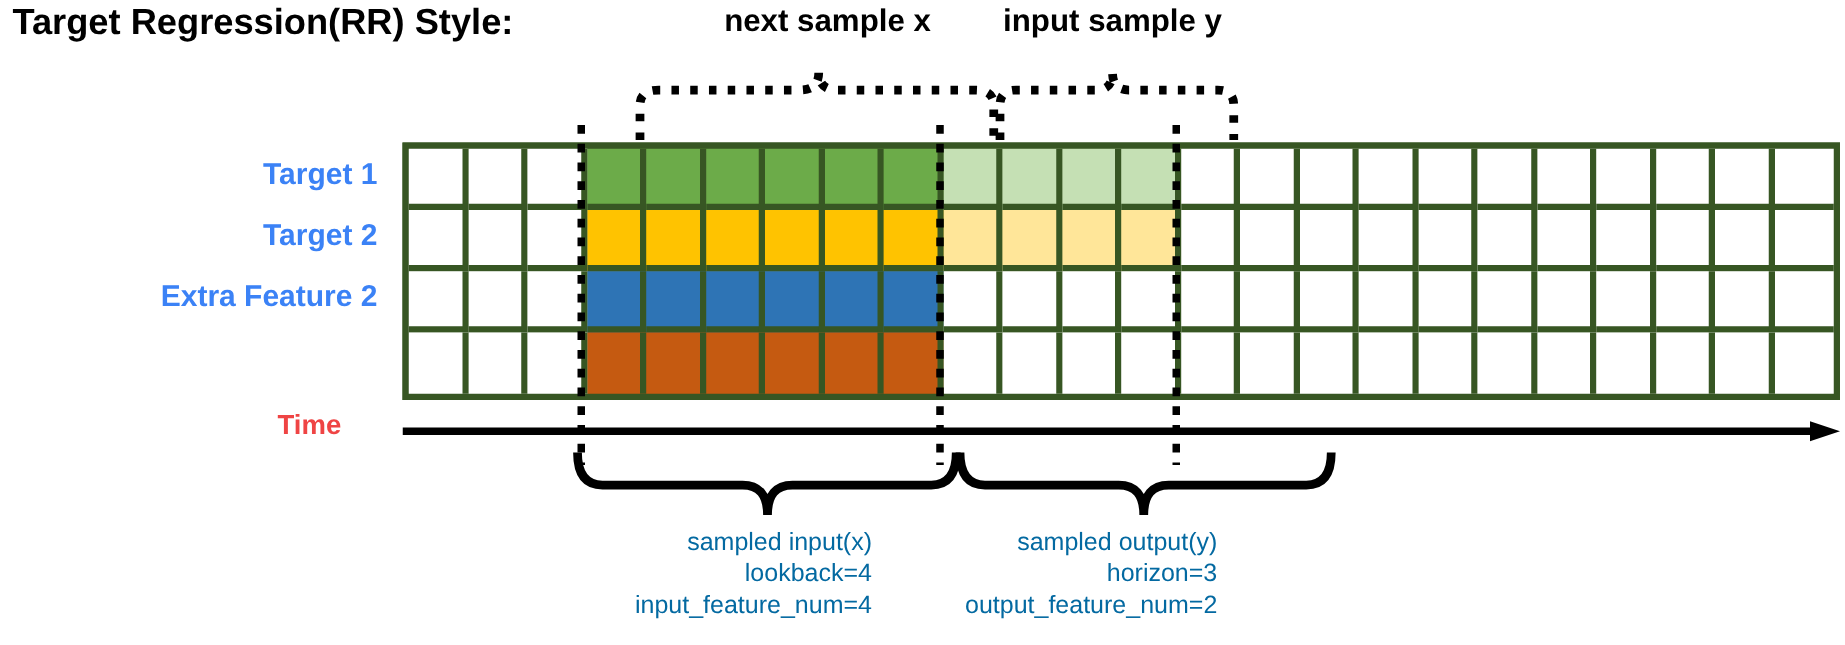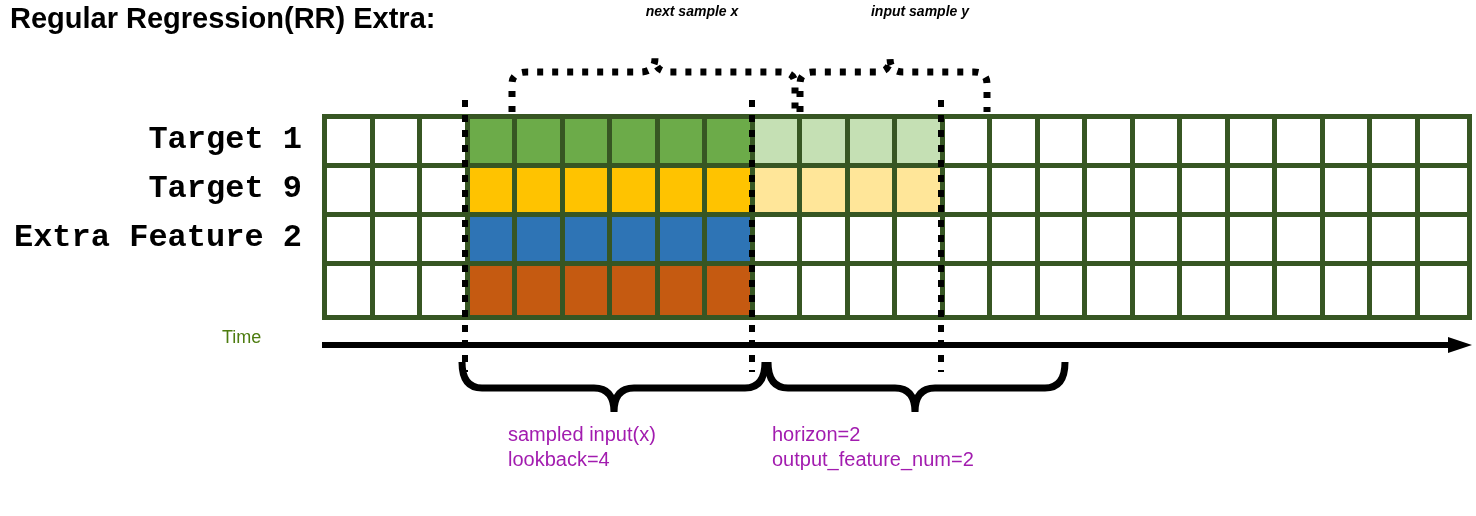--- a/index.html
+++ b/index.html
@@ -131,7 +131,7 @@
 </head>
 <body>
 
-<div id="page-title">Regular Regression(RR) Extra:</div>
+<div id="page-title">Target Regression(RR) Style:</div>
 
 <div id="label-next-sample-x" class="sample-label">next sample x</div>
 <div id="label-next-sample-y" class="sample-label">input sample y</div>

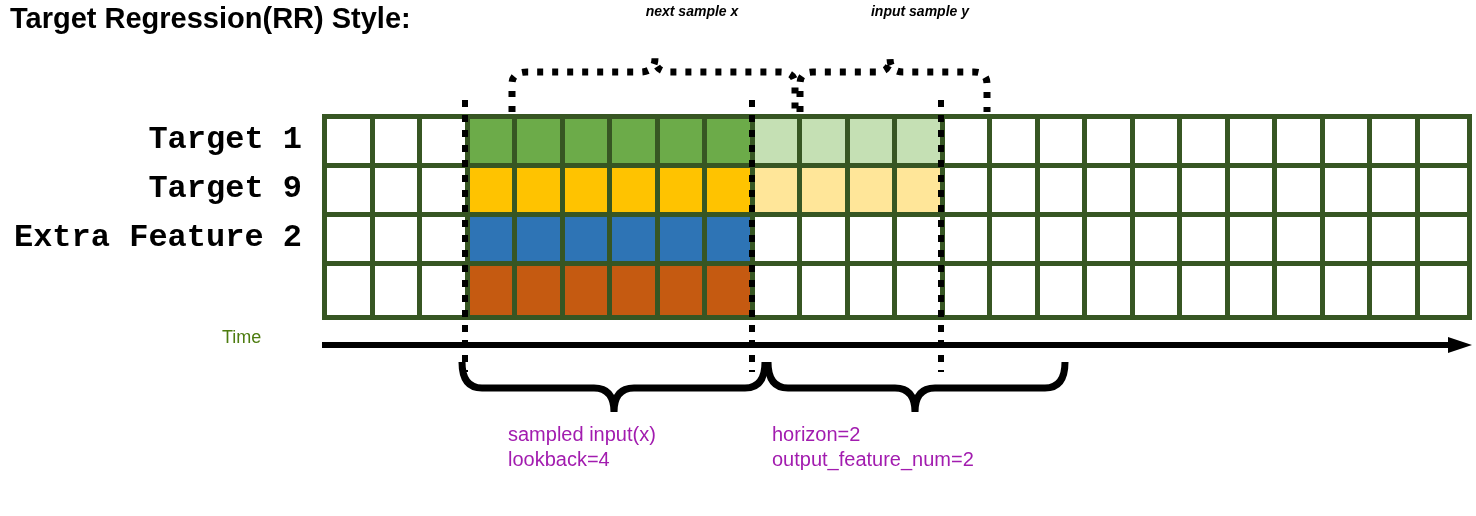--- a/index.html
+++ b/index.html
@@ -30,13 +30,11 @@
   .sample-label {
     position: absolute;
     top: 3px;
-    font-size: 14px;
-    font-style: italic;
+    font-size: 25px;
     font-weight: 600;
     color: #000000;
     white-space: nowrap;
     transform: translateX(-50%);
-    margin-left: 30px;
   }
   #label-next-sample-x { left: 662px; }
   #label-next-sample-y { left: 890px; }

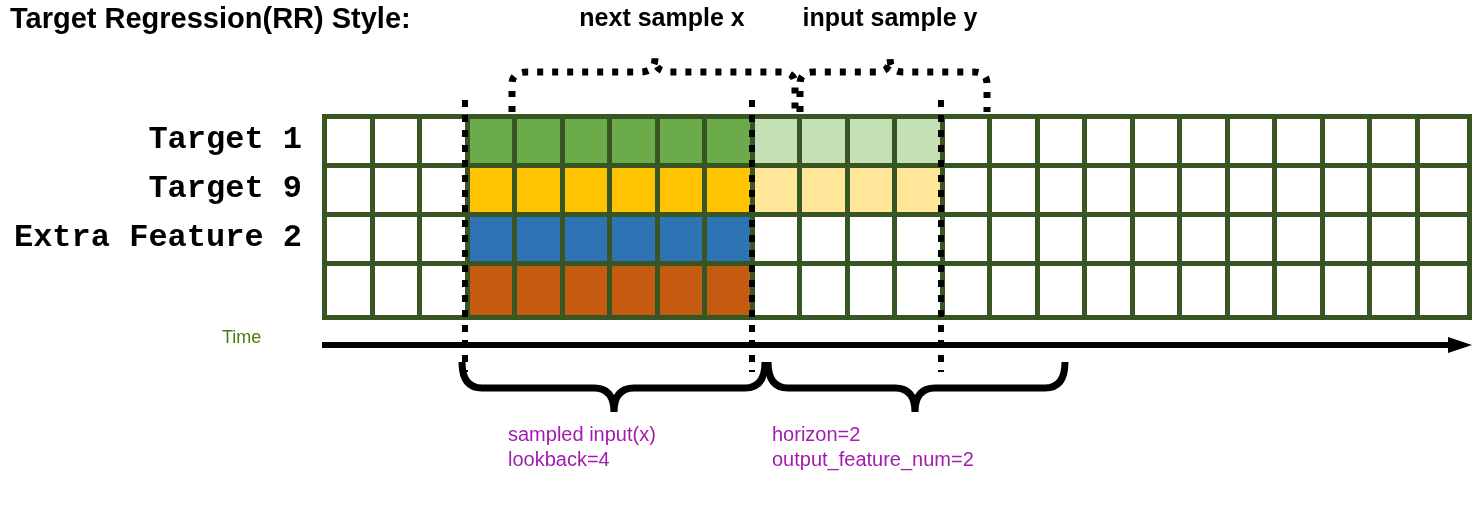--- a/index.html
+++ b/index.html
@@ -52,11 +52,10 @@
     justify-content: flex-end;
     padding-right: 10px;
     box-sizing: border-box;
-    font-size: 32px;
+    font-size: 24px;
     font-weight: 700;
-    color: #000000;
-    white-space: nowrap;
-    font-family: Liberation Mono, monospace;
+    color: #3b82f6;
+    white-space: nowrap;
   }
 
   

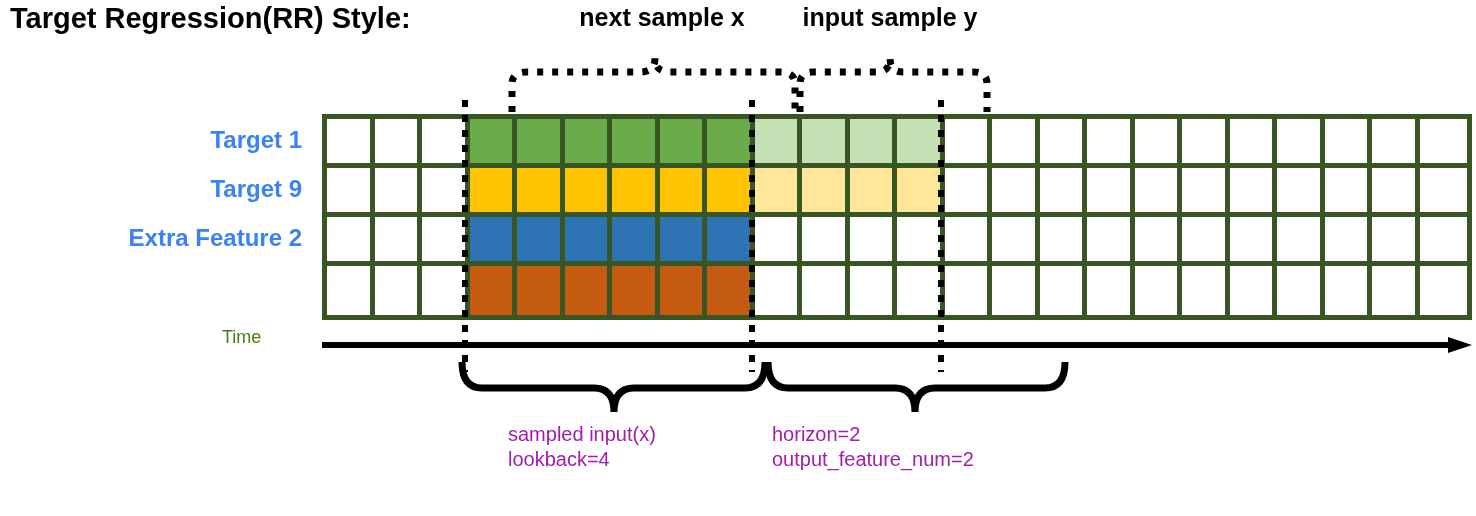--- a/index.html
+++ b/index.html
@@ -135,7 +135,7 @@
 
 <div id="row-labels">
   <div class="row-label-cell">Target 1</div>
-  <div class="row-label-cell">Target 9</div>
+  <div class="row-label-cell">Target 2</div>
   <div class="row-label-cell">Extra Feature 2</div>
 </div>
 

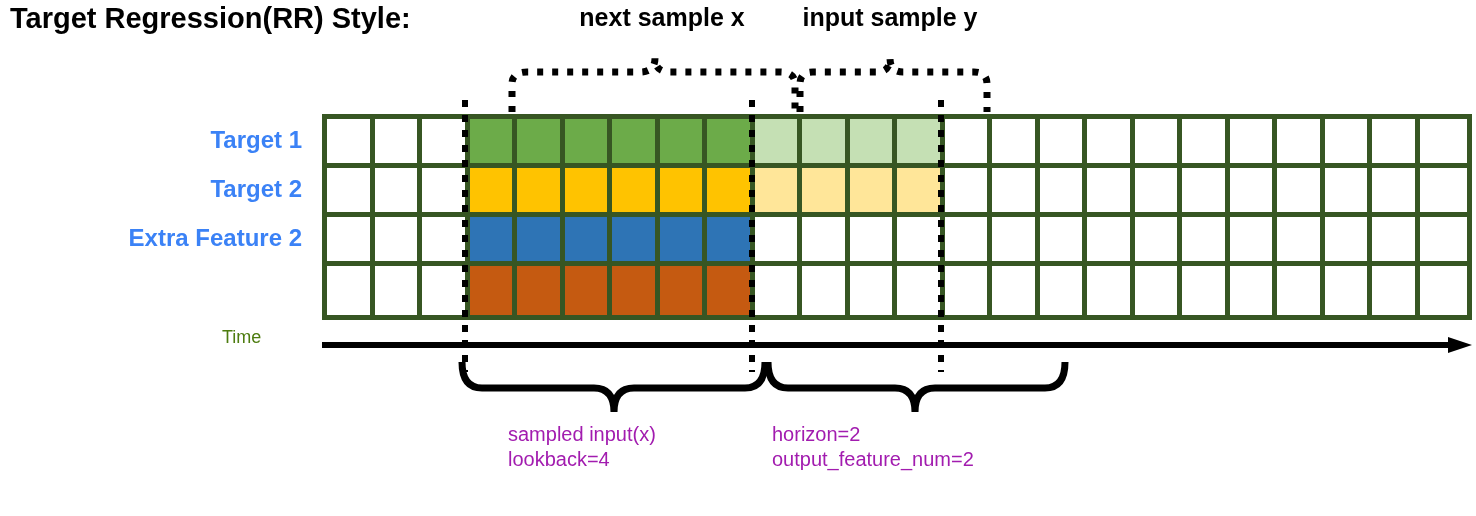--- a/index.html
+++ b/index.html
@@ -90,9 +90,9 @@
     position: absolute;
     left: 222px;
     top: 327px;
-    font-size: 18px;
-    font-weight: 400;
-    color: #4d7c0f;
+    font-size: 22px;
+    font-weight: 700;
+    color: #ef4444;
   }
   #time-axis {
     position: absolute;

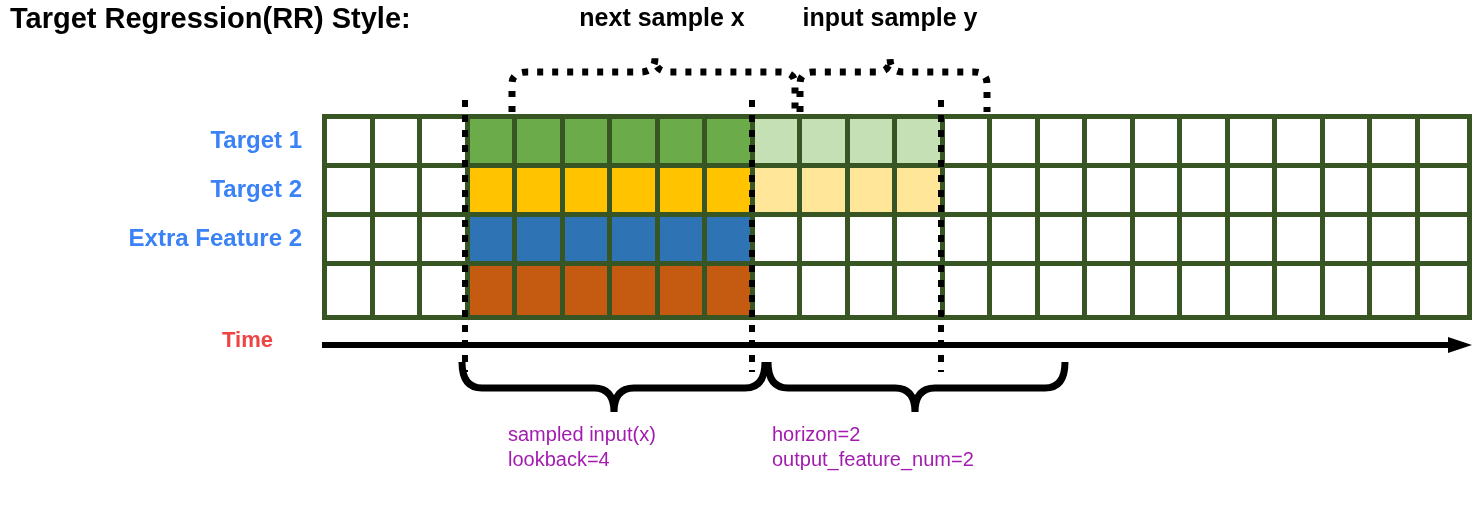--- a/index.html
+++ b/index.html
@@ -117,9 +117,10 @@
     position: absolute;
     font-size: 20px;
     font-weight: 400;
-    color: #a21caf;
+    color: #0369a1;
     line-height: 25px;
     white-space: nowrap;
+    text-align: right;
   }
   #caption-input { left: 508px; top: 422px; }
   #caption-output { left: 772px; top: 422px; }

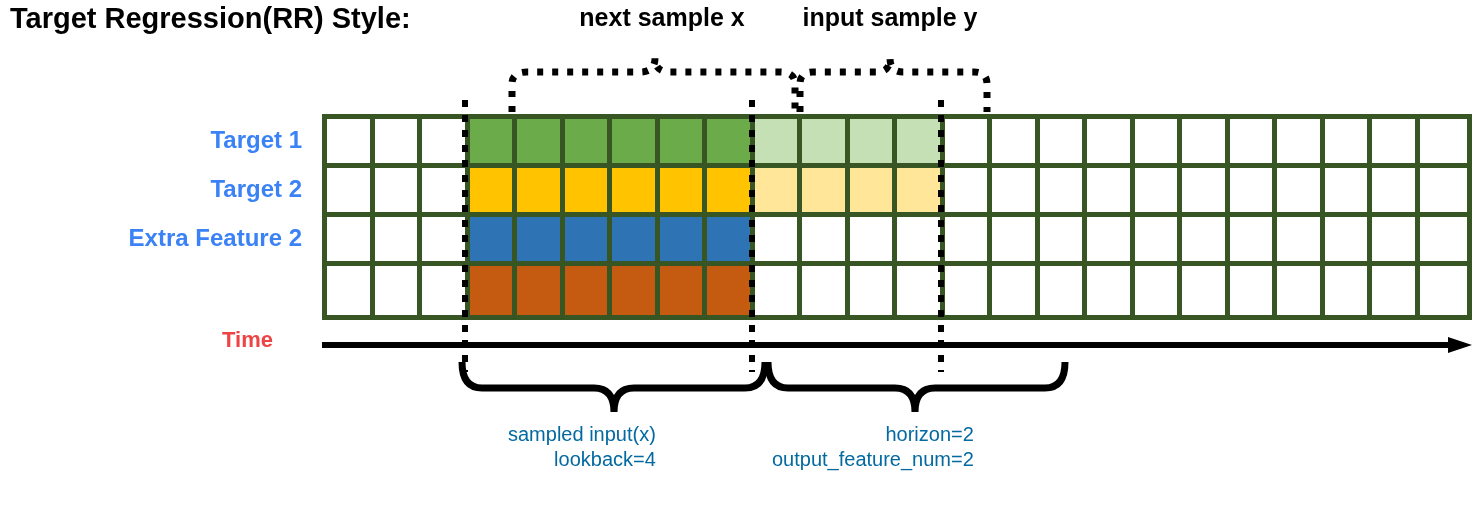--- a/index.html
+++ b/index.html
@@ -275,6 +275,7 @@
 </div>
 
 <div id="caption-output" class="caption">
+  <span class="caption-line">sampled output(y)</span>
   <span class="caption-line">horizon=2</span>
   <span class="caption-line">output_feature_num=2</span>
 </div>

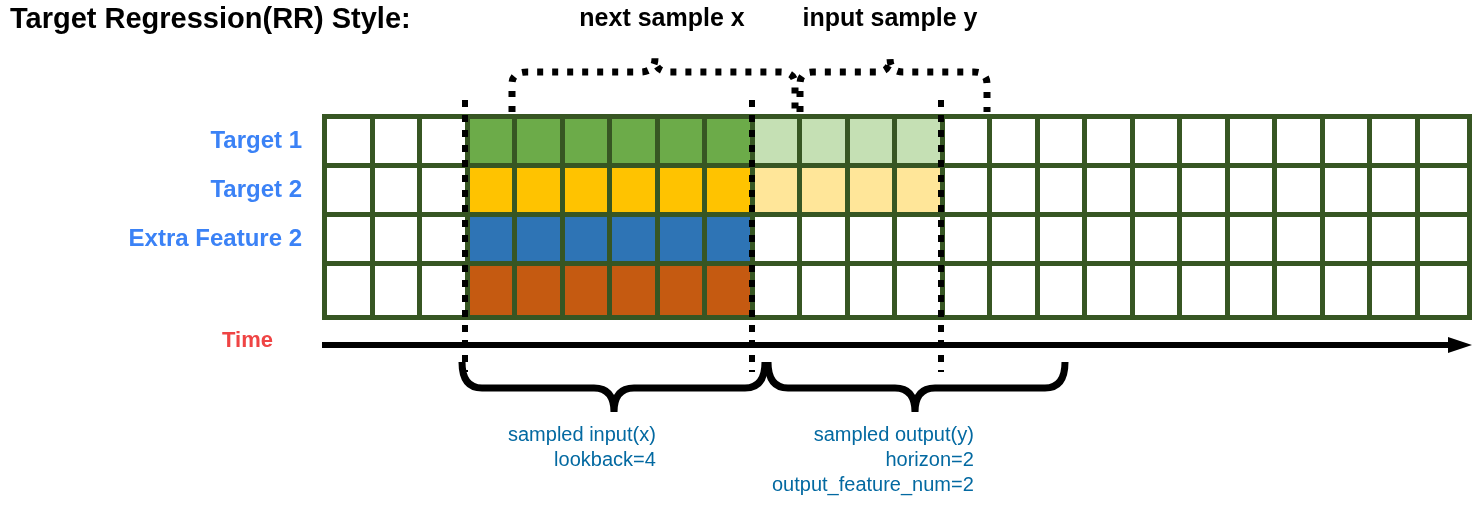--- a/index.html
+++ b/index.html
@@ -276,7 +276,7 @@
 
 <div id="caption-output" class="caption">
   <span class="caption-line">sampled output(y)</span>
-  <span class="caption-line">horizon=2</span>
+  <span class="caption-line">horizon=3</span>
   <span class="caption-line">output_feature_num=2</span>
 </div>
 

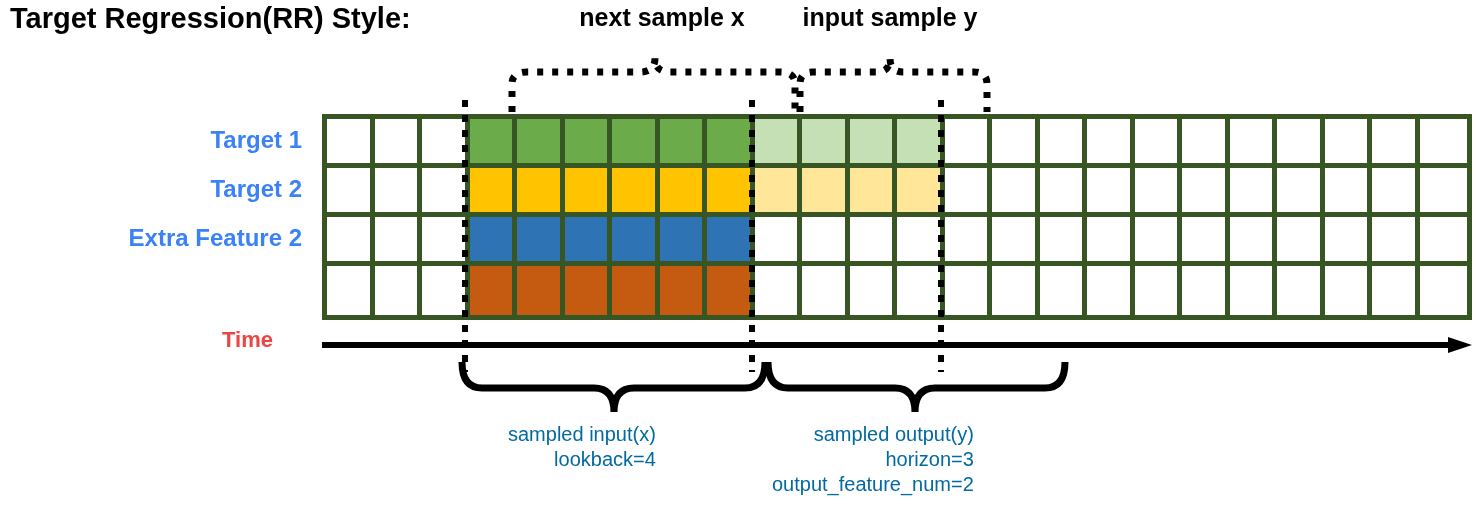--- a/index.html
+++ b/index.html
@@ -272,6 +272,7 @@
 <div id="caption-input" class="caption">
   <span class="caption-line">sampled input(x)</span>
   <span class="caption-line">lookback=4</span>
+  <span class="caption-line">input_feature_num=4</span>
 </div>
 
 <div id="caption-output" class="caption">

